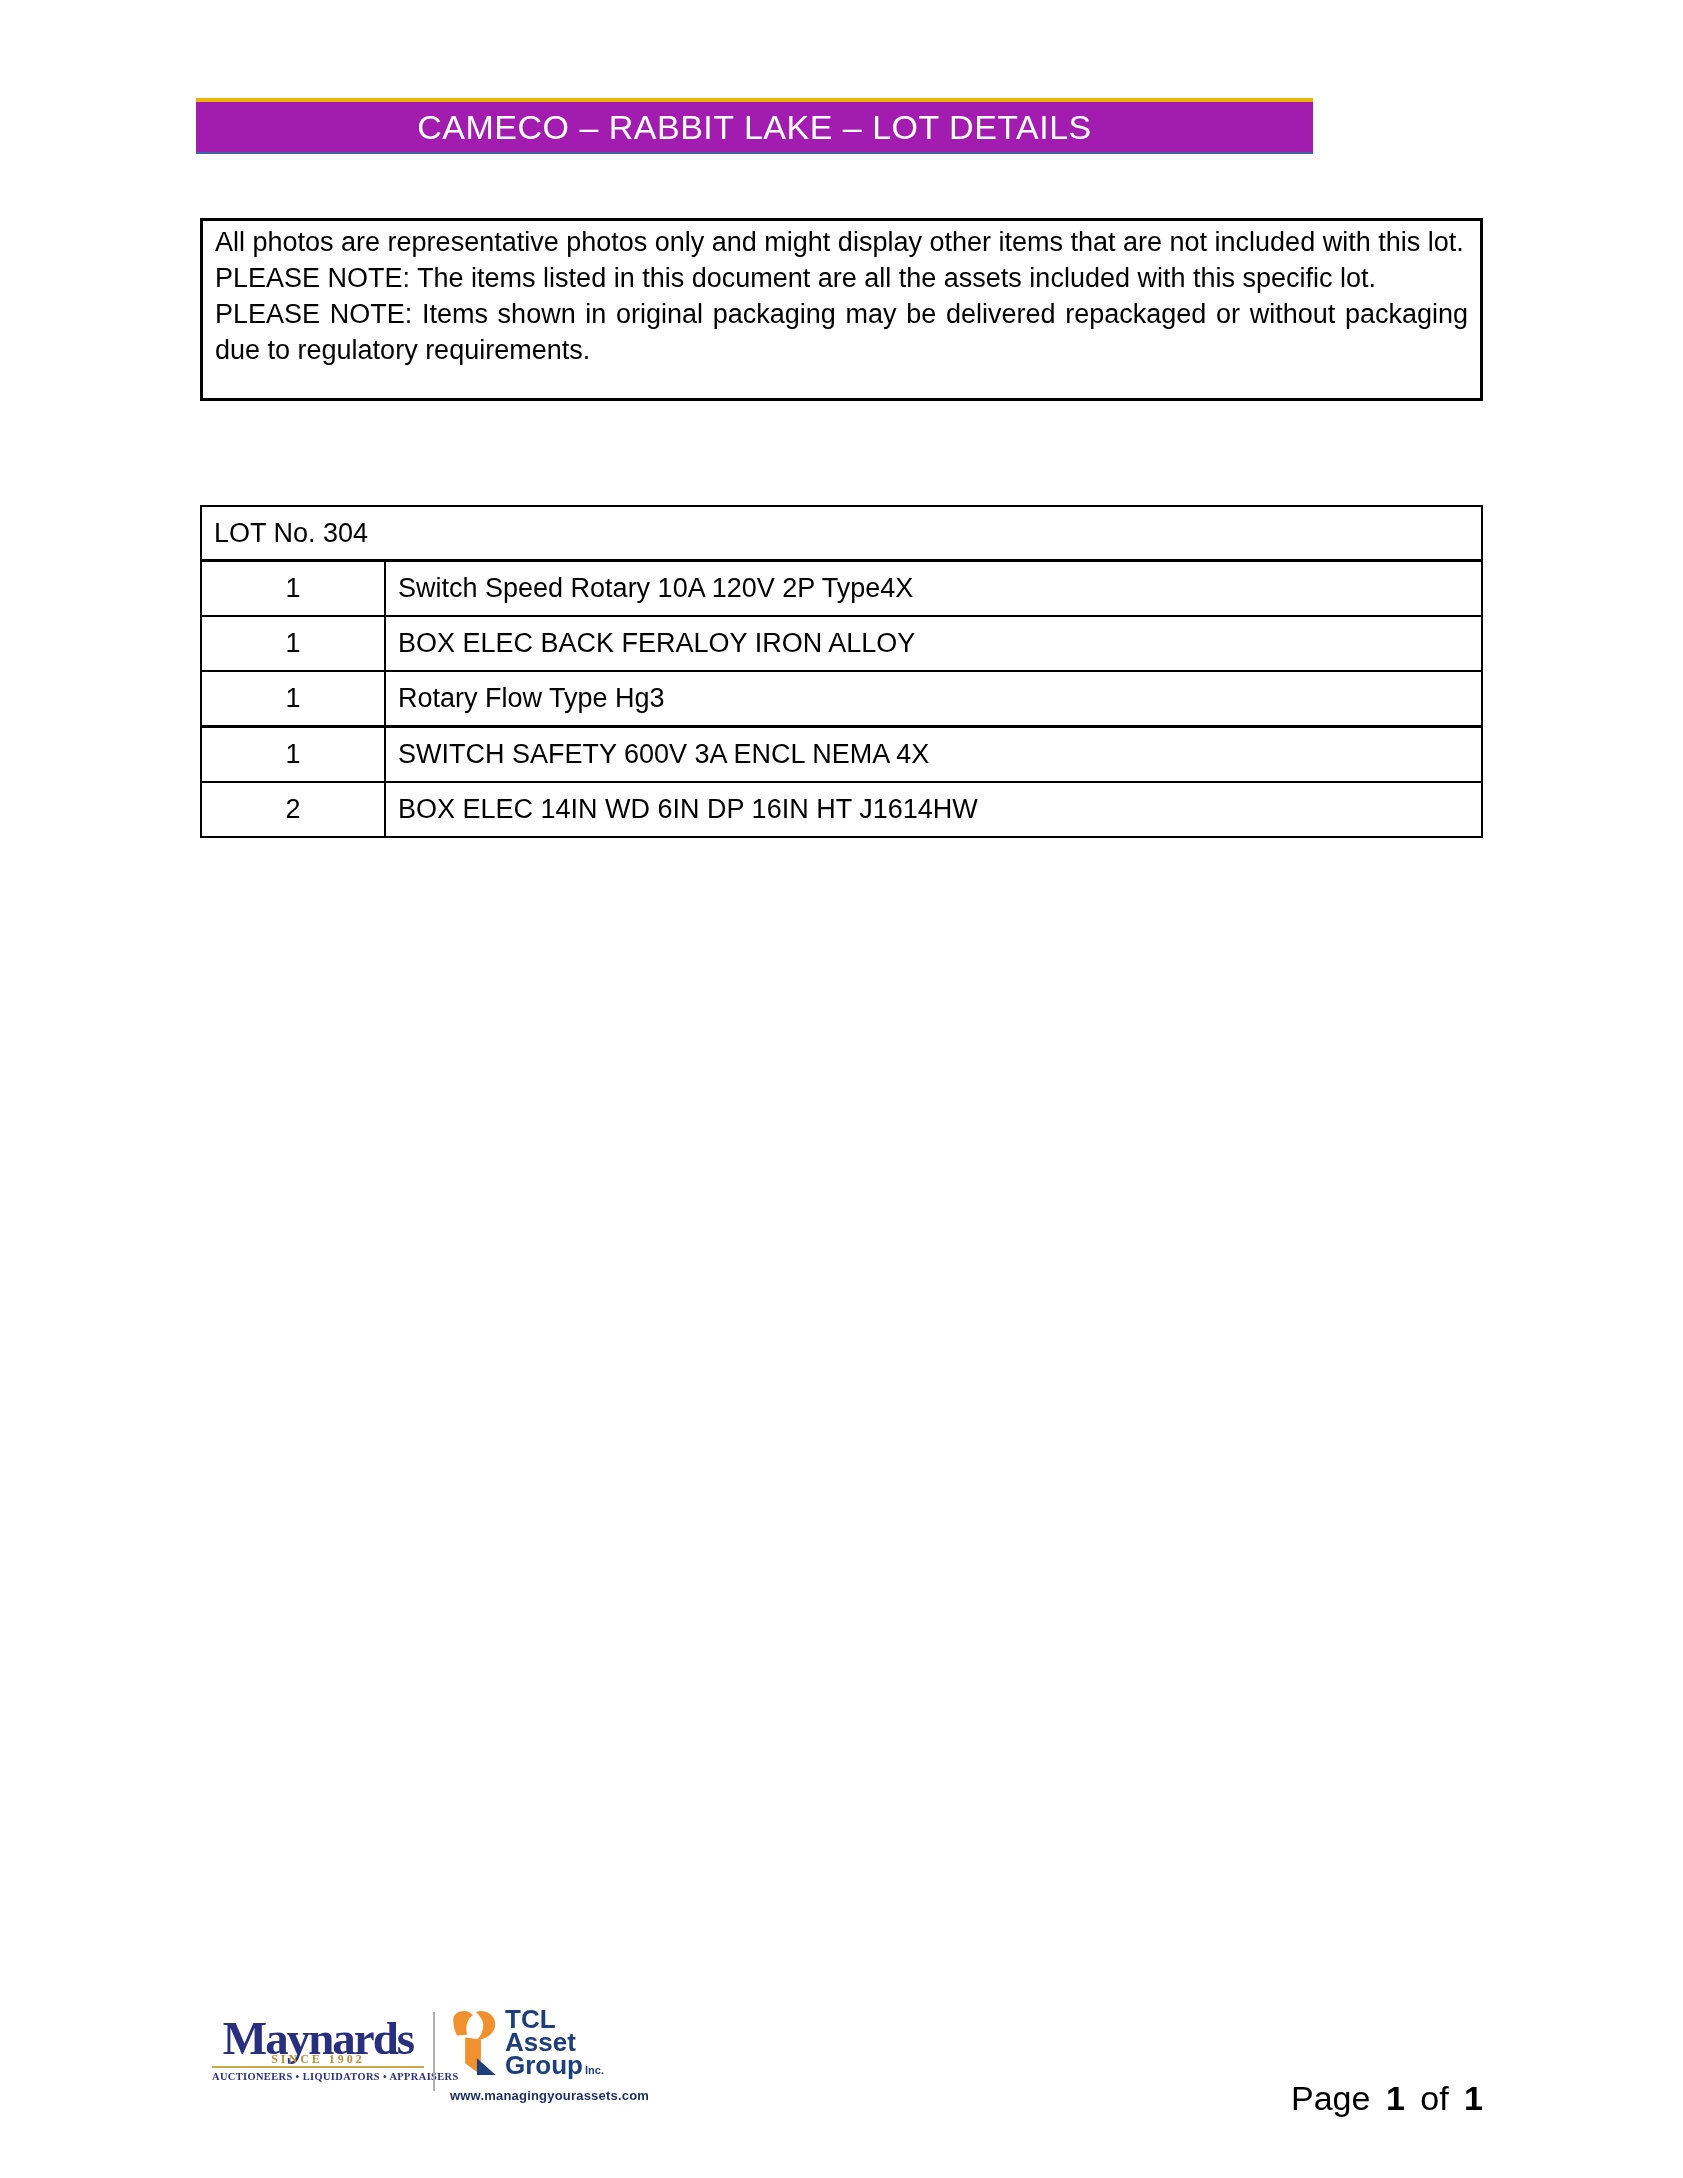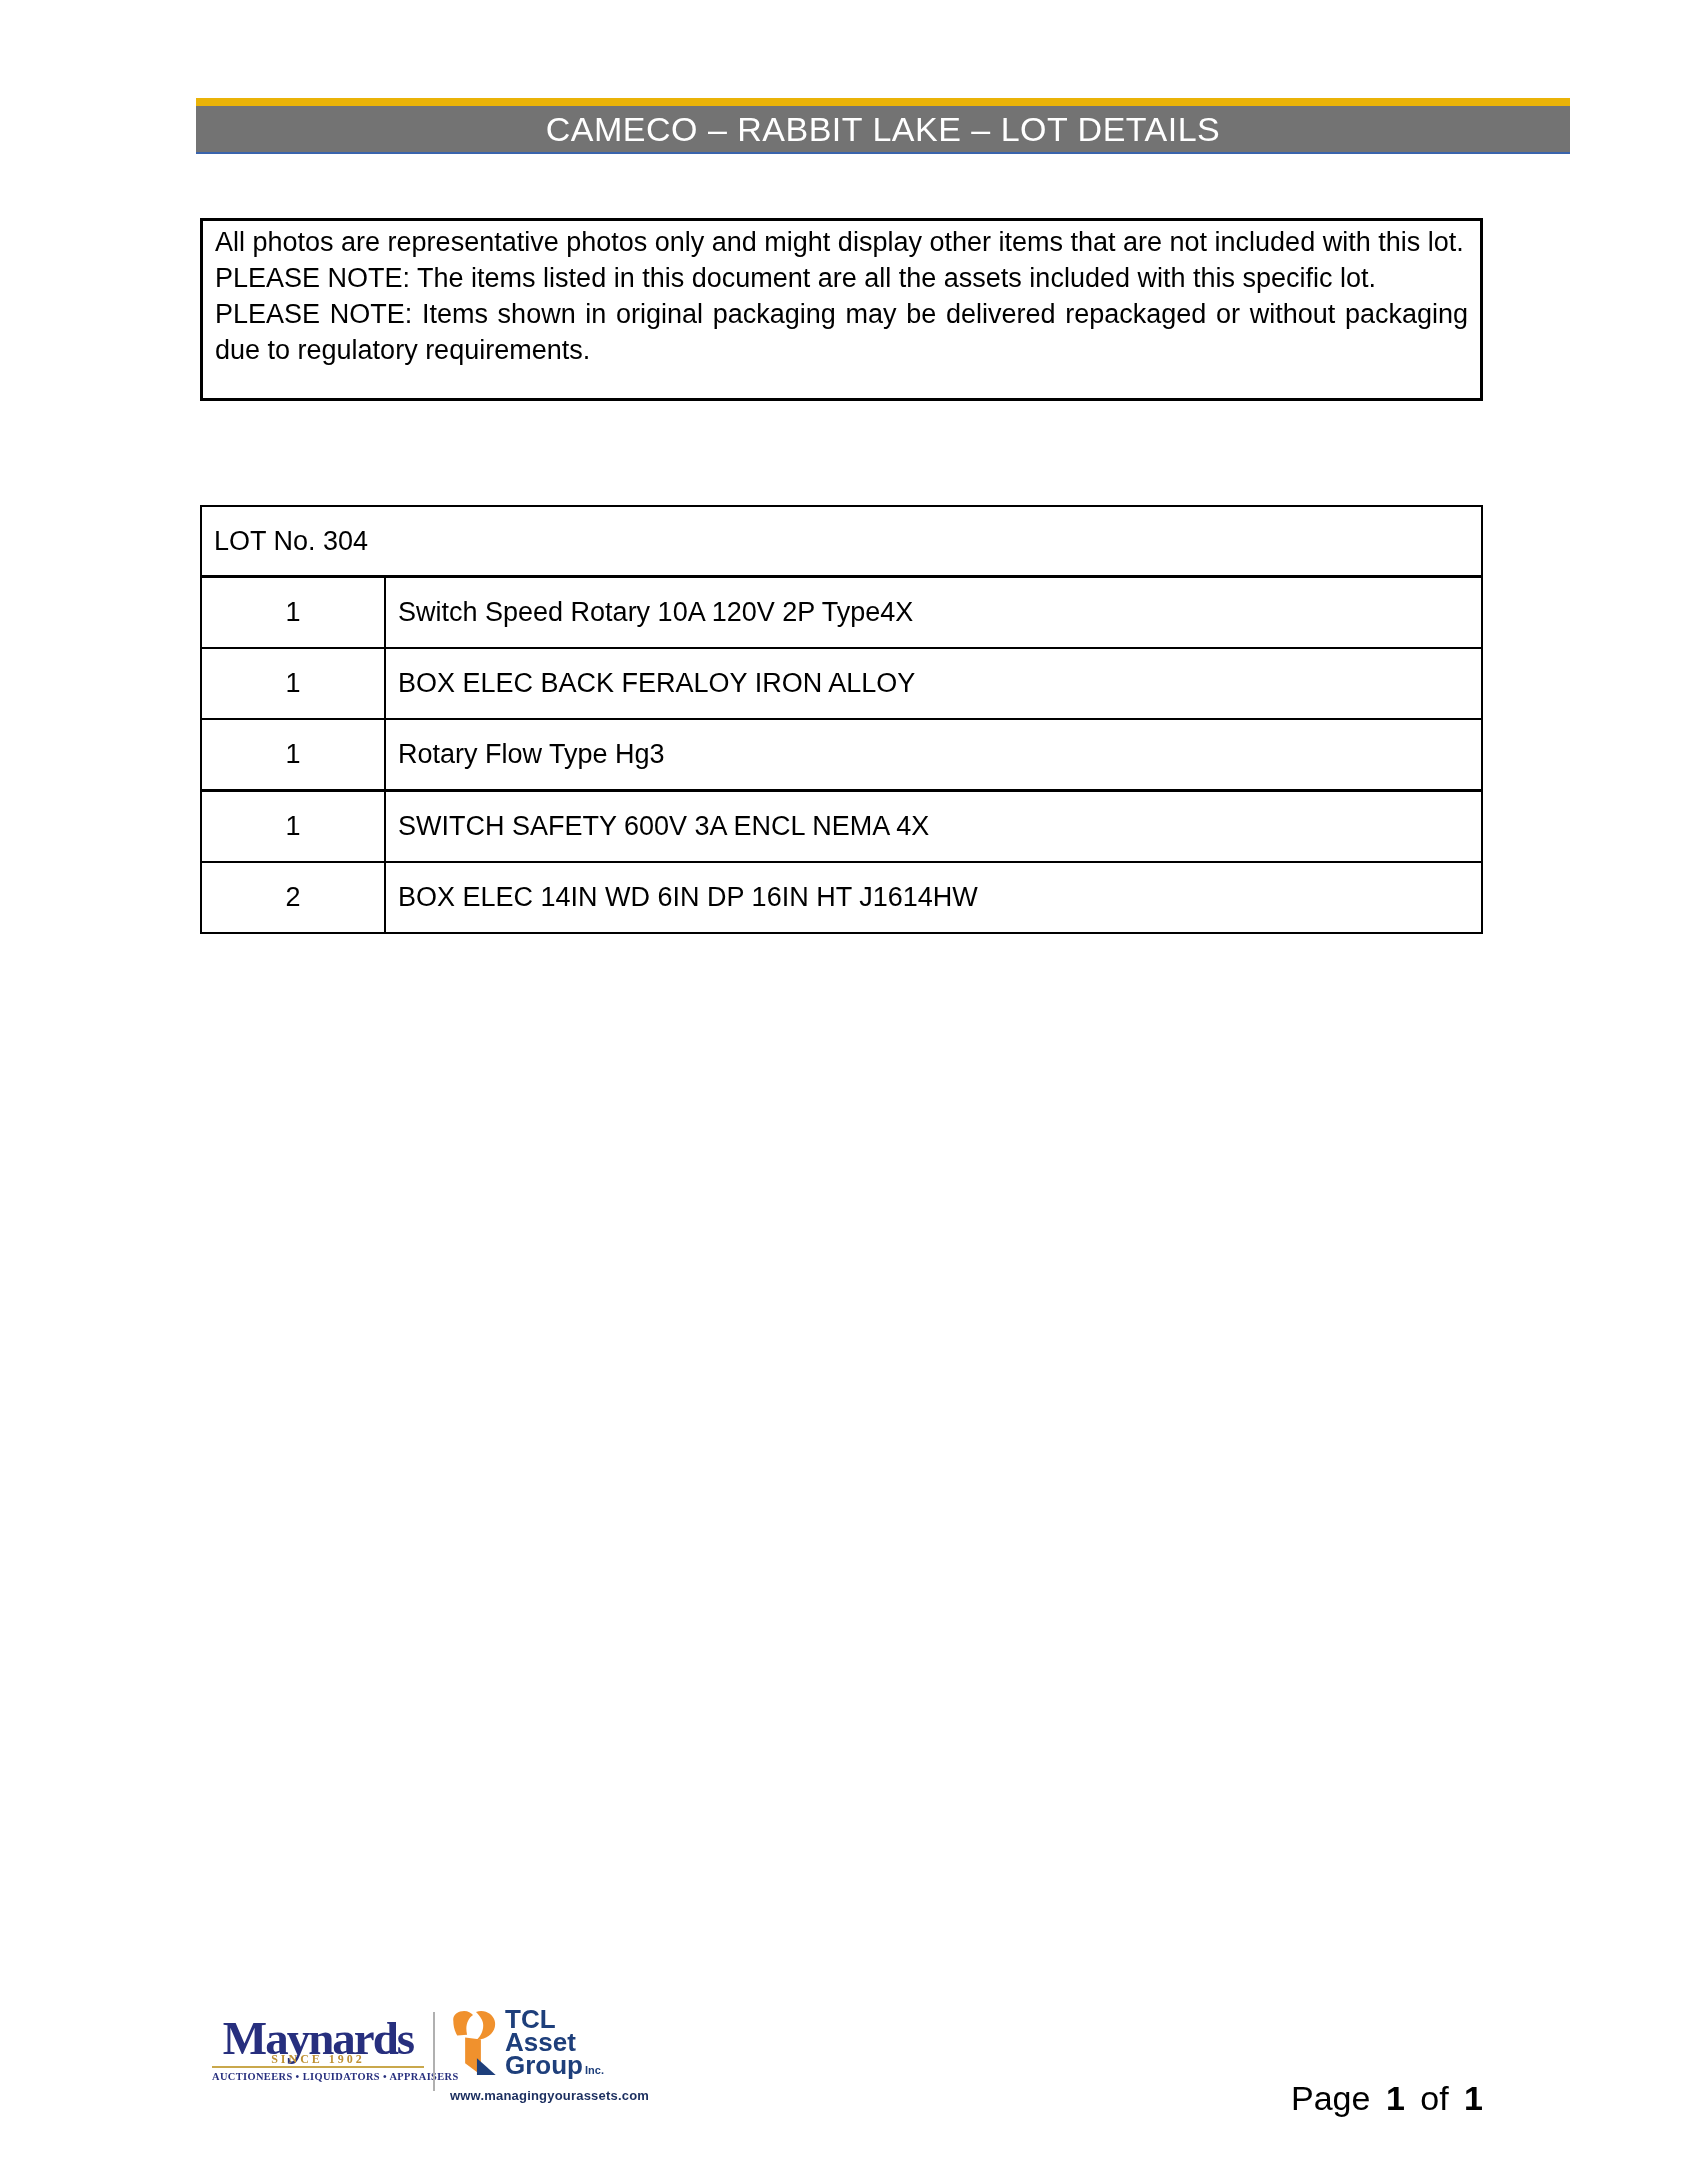--- a/index.html
+++ b/index.html
@@ -14,9 +14,9 @@
 
   
   .header-bar{
-    position:absolute;left:196px;top:98px;width:1374px;height:56px;
-    background:#737373;
-    border-top:8px solid #eab308;border-bottom:2px solid #3A64AC;
+    position:absolute;left:196px;top:98px;width:1117px;height:56px;
+    background:#a21caf;
+    border-top:4px solid #eab308;border-bottom:2px solid #3A64AC;
     box-sizing:border-box;
     display:flex;align-items:center;justify-content:center;
   }

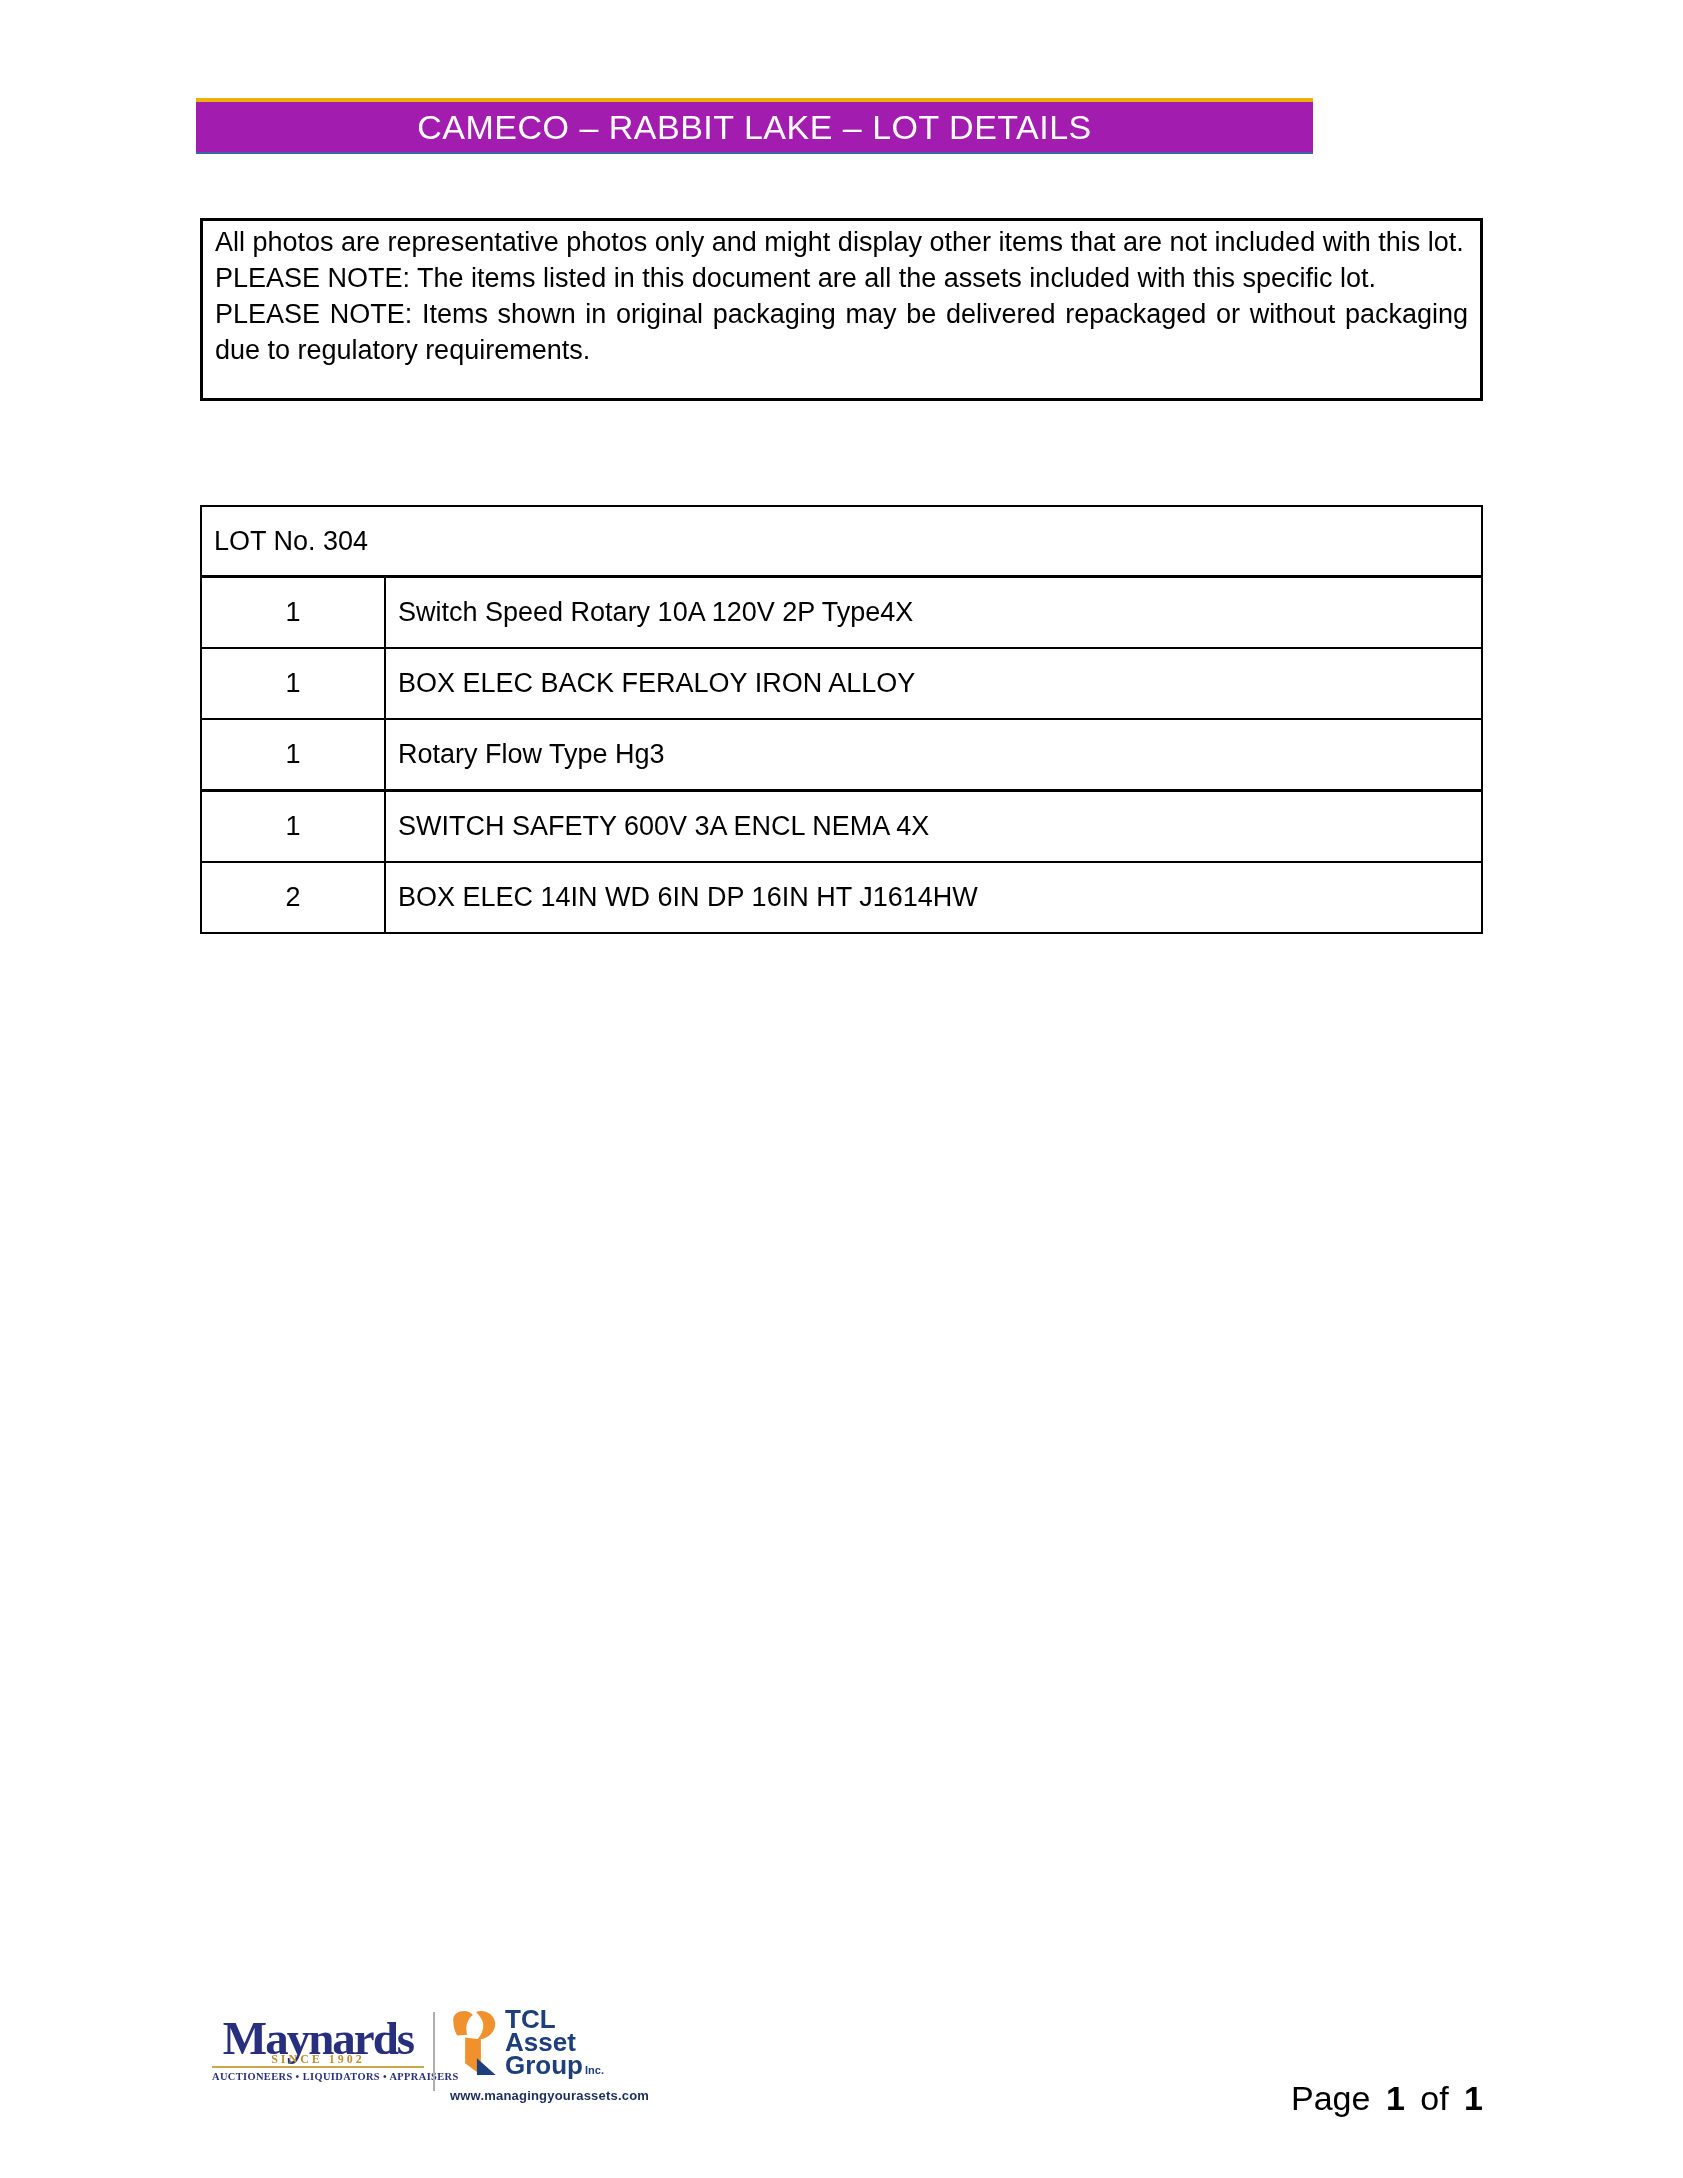--- a/index.html
+++ b/index.html
@@ -42,7 +42,7 @@
   }
   .lot-table td{
     border:2px solid #000;
-    padding:16px 12px;
+    padding:8px 12px;
     height:37px;
     vertical-align:middle;
     overflow:hidden;white-space:nowrap;

